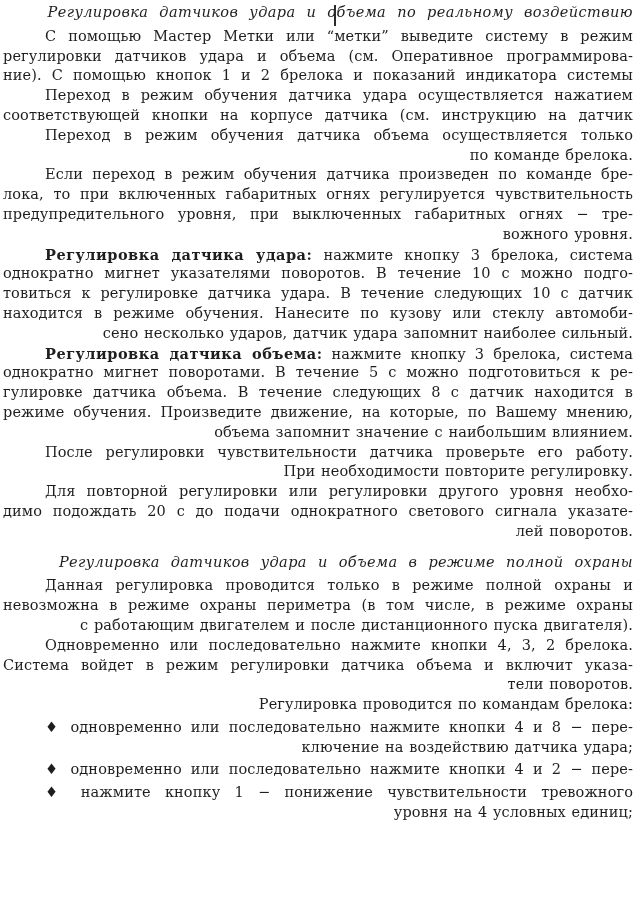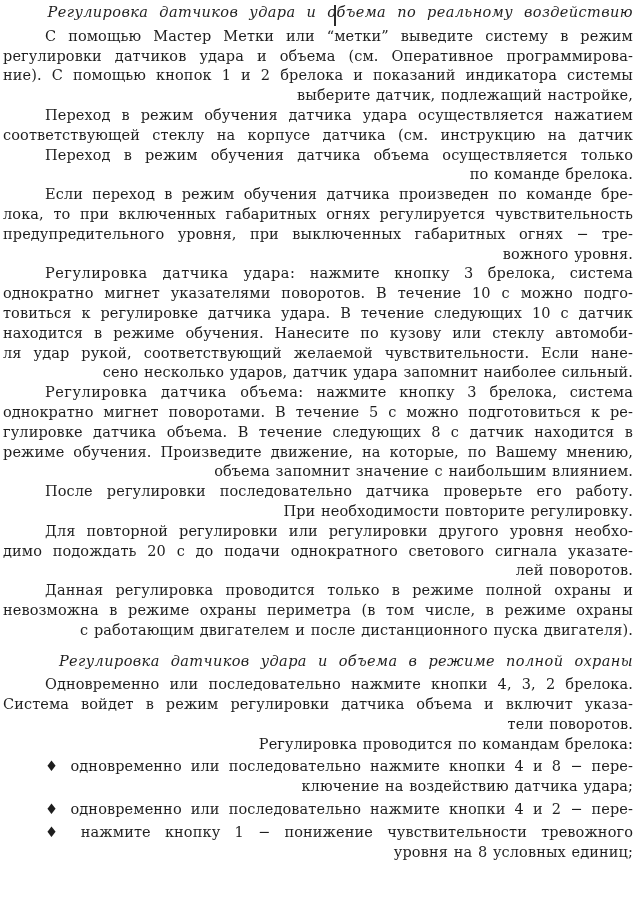--- a/index.html
+++ b/index.html
@@ -72,7 +72,6 @@
         <div class="line first j">С помощью Мастер Метки или “метки” выведите систему в режим</div>
         <div class="line j">регулировки датчиков удара и объема (см. Оперативное программирова-</div>
         <div class="line j">ние). С помощью кнопок 1 и 2 брелока и показаний индикатора системы</div>
-        <div class="line">выберите датчик, подлежащий настройке,</div>
       </div>
       <div class="block paragraph">
         <div class="line first j">Переход в режим обучения датчика удара осуществляется нажатием</div>

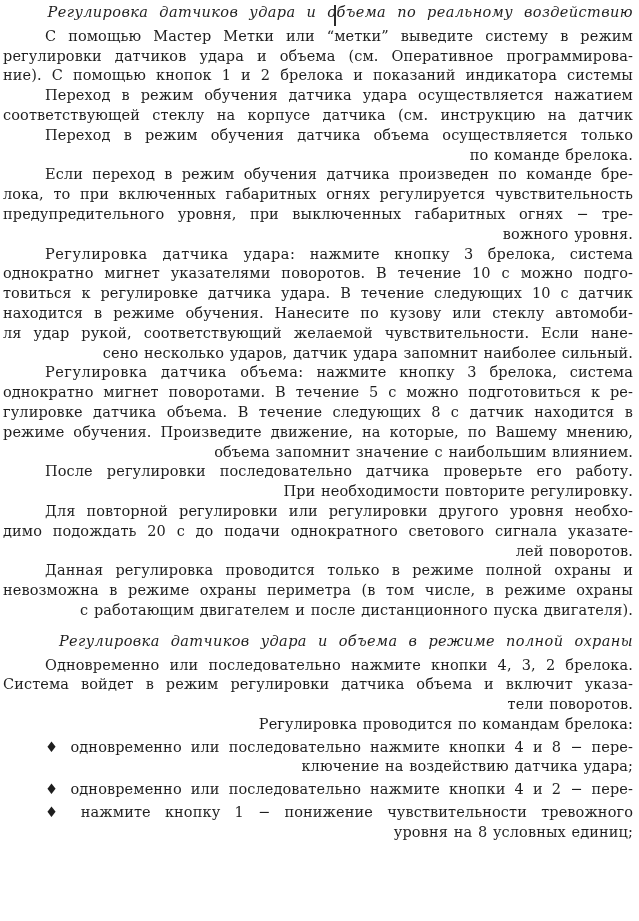--- a/index.html
+++ b/index.html
@@ -75,7 +75,7 @@
       </div>
       <div class="block paragraph">
         <div class="line first j">Переход в режим обучения датчика удара осуществляется нажатием</div>
-        <div class="line j">соответствующей стеклу на корпусе датчика (см. инструкцию на датчик</div>
+        <div class="line j">соответствующей кнопки на корпусе датчика (см. инструкцию на датчик</div>
       </div>
       <div class="block paragraph">
         <div class="line first j">Переход в режим обучения датчика объема осуществляется только</div>

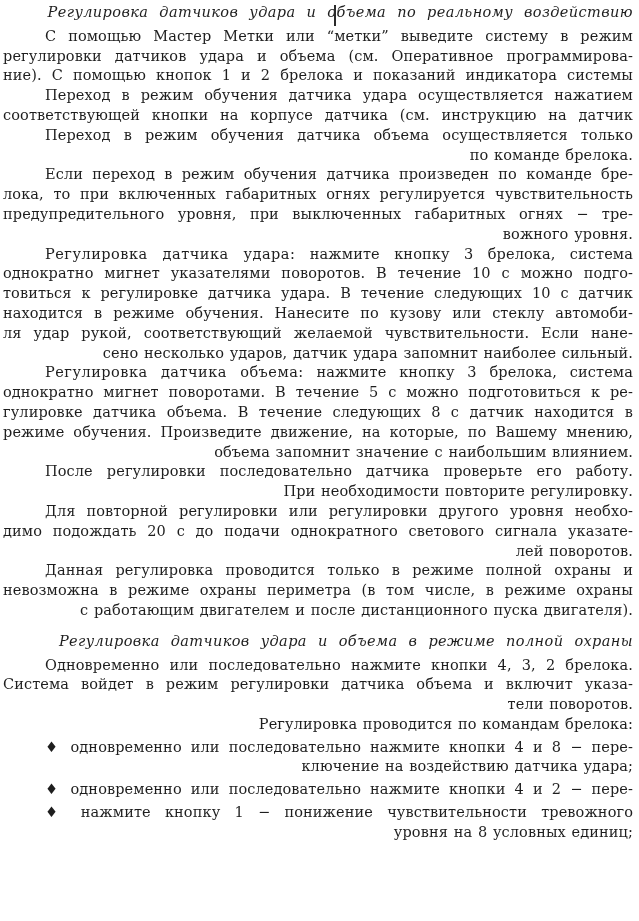--- a/index.html
+++ b/index.html
@@ -48,7 +48,7 @@
     letter-spacing: 0.4px;
   }
   .b {
-    font-weight: normal;
+    font-weight: bold;
     letter-spacing: 0.5px;
   }
   .caret {

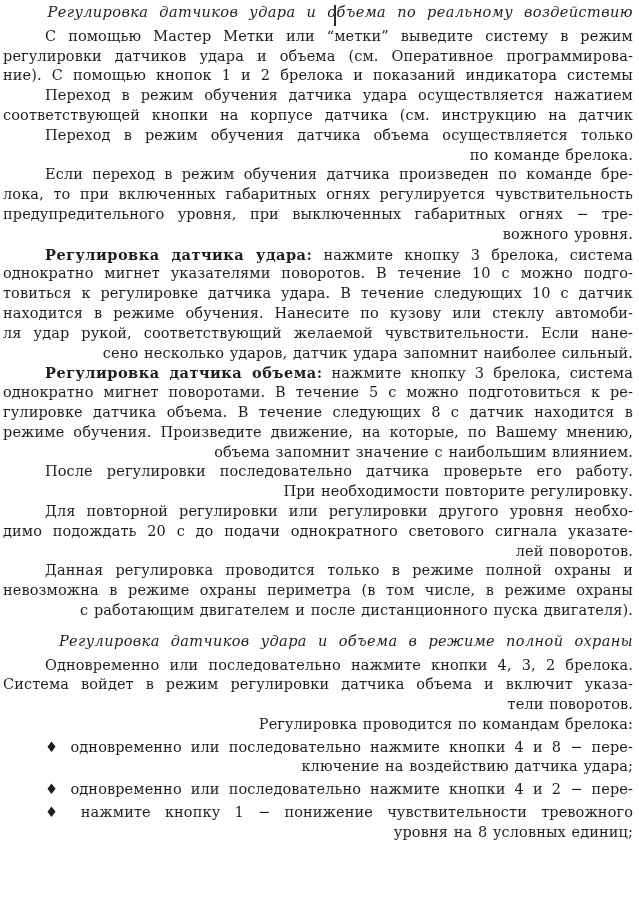--- a/index.html
+++ b/index.html
@@ -92,7 +92,6 @@
         <div class="line j">однократно мигнет указателями поворотов. В течение 10 с можно подго-</div>
         <div class="line j">товиться к регулировке датчика удара. В течение следующих 10 с датчик</div>
         <div class="line j">находится в режиме обучения. Нанесите по кузову или стеклу автомоби-</div>
-        <div class="line j">ля удар рукой, соответствующий желаемой чувствительности. Если нане-</div>
         <div class="line">сено несколько ударов, датчик удара запомнит наиболее сильный.</div>
       </div>
       <div class="block paragraph">

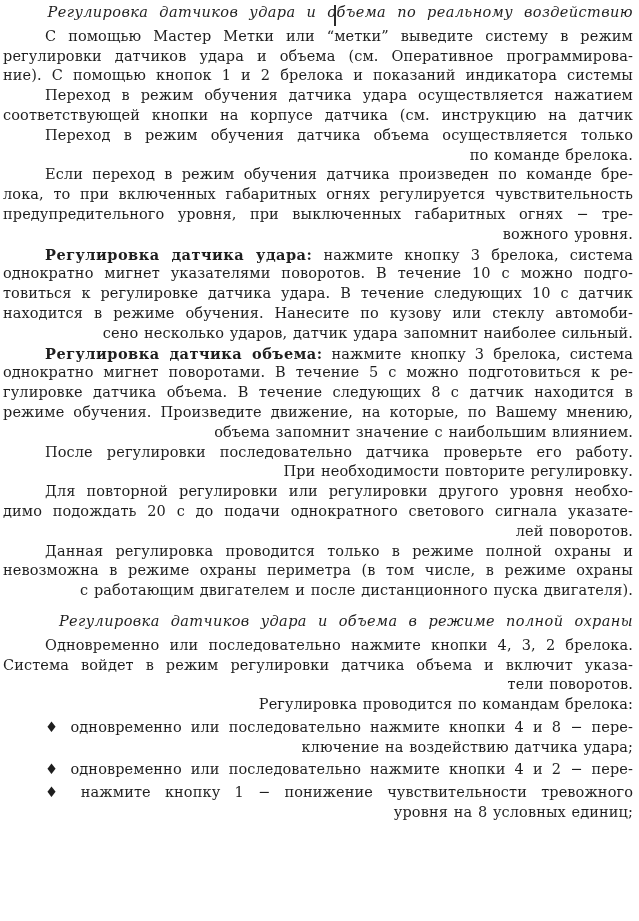--- a/index.html
+++ b/index.html
@@ -102,7 +102,7 @@
         <div class="line">объема запомнит значение с наибольшим влиянием.</div>
       </div>
       <div class="block paragraph">
-        <div class="line first j">После регулировки последовательно датчика проверьте его работу.</div>
+        <div class="line first j">После регулировки чувствительности датчика проверьте его работу.</div>
         <div class="line">При необходимости повторите регулировку.</div>
       </div>
       <div class="block paragraph">

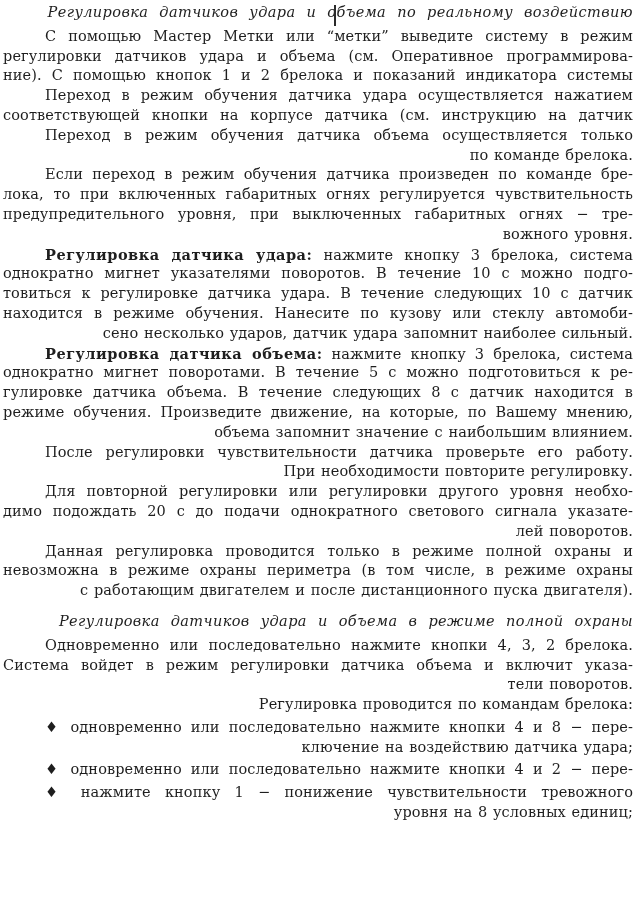--- a/index.html
+++ b/index.html
@@ -110,13 +110,13 @@
         <div class="line j">димо подождать 20 с до подачи однократного светового сигнала указате-</div>
         <div class="line">лей поворотов.</div>
       </div>
+      <div class="block heading">
+        <div class="line first">Регулировка датчиков удара и объема в режиме полной охраны</div>
+      </div>
       <div class="block paragraph">
         <div class="line first j">Данная регулировка проводится только в режиме полной охраны и</div>
         <div class="line j">невозможна в режиме охраны периметра (в том числе, в режиме охраны</div>
         <div class="line">с работающим двигателем и после дистанционного пуска двигателя).</div>
-      </div>
-      <div class="block heading">
-        <div class="line first">Регулировка датчиков удара и объема в режиме полной охраны</div>
       </div>
       <div class="block paragraph">
         <div class="line first j">Одновременно или последовательно нажмите кнопки 4, 3, 2 брелока.</div>

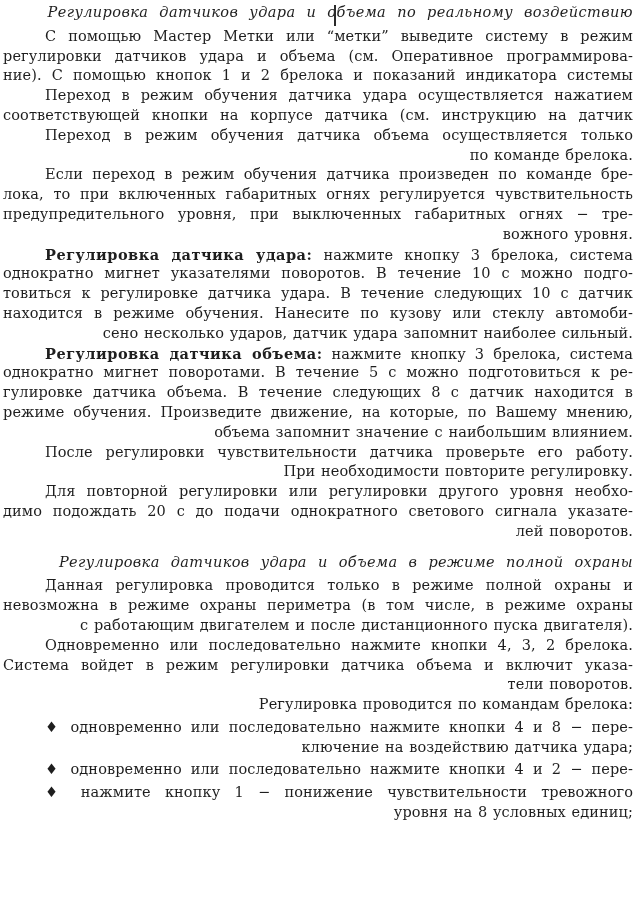--- a/index.html
+++ b/index.html
@@ -135,7 +135,7 @@
       </div>
       <div class="block bullet">
         <div class="line first j">♦ нажмите кнопку 1 − понижение чувствительности тревожного</div>
-        <div class="line">уровня на 8 условных единиц;</div>
+        <div class="line">уровня на 4 условных единиц;</div>
       </div>
     </div>
   <div class="caret"></div>

